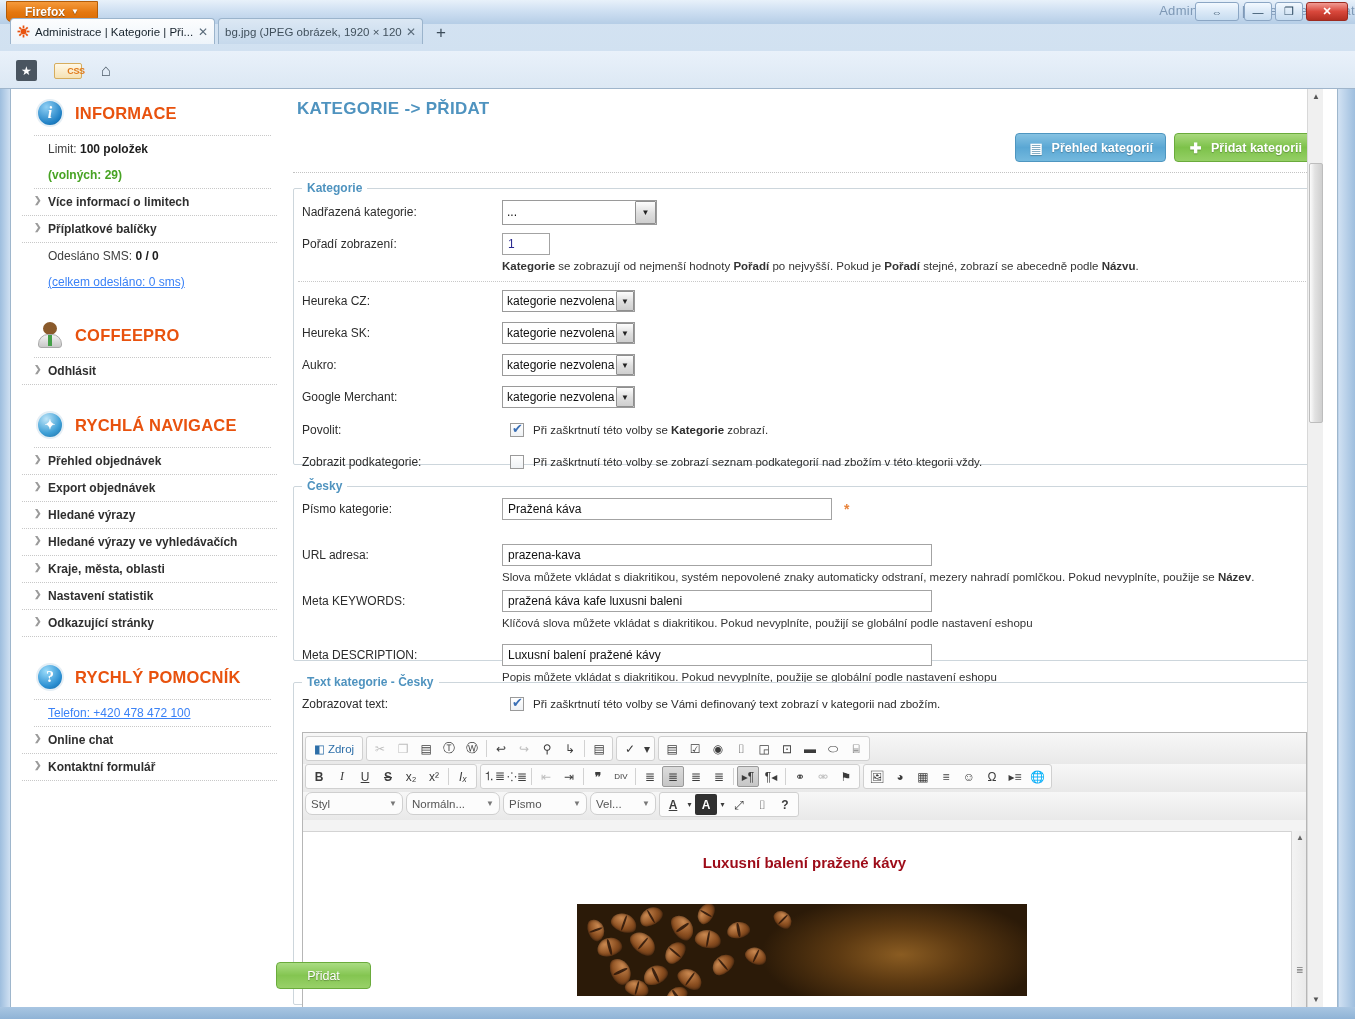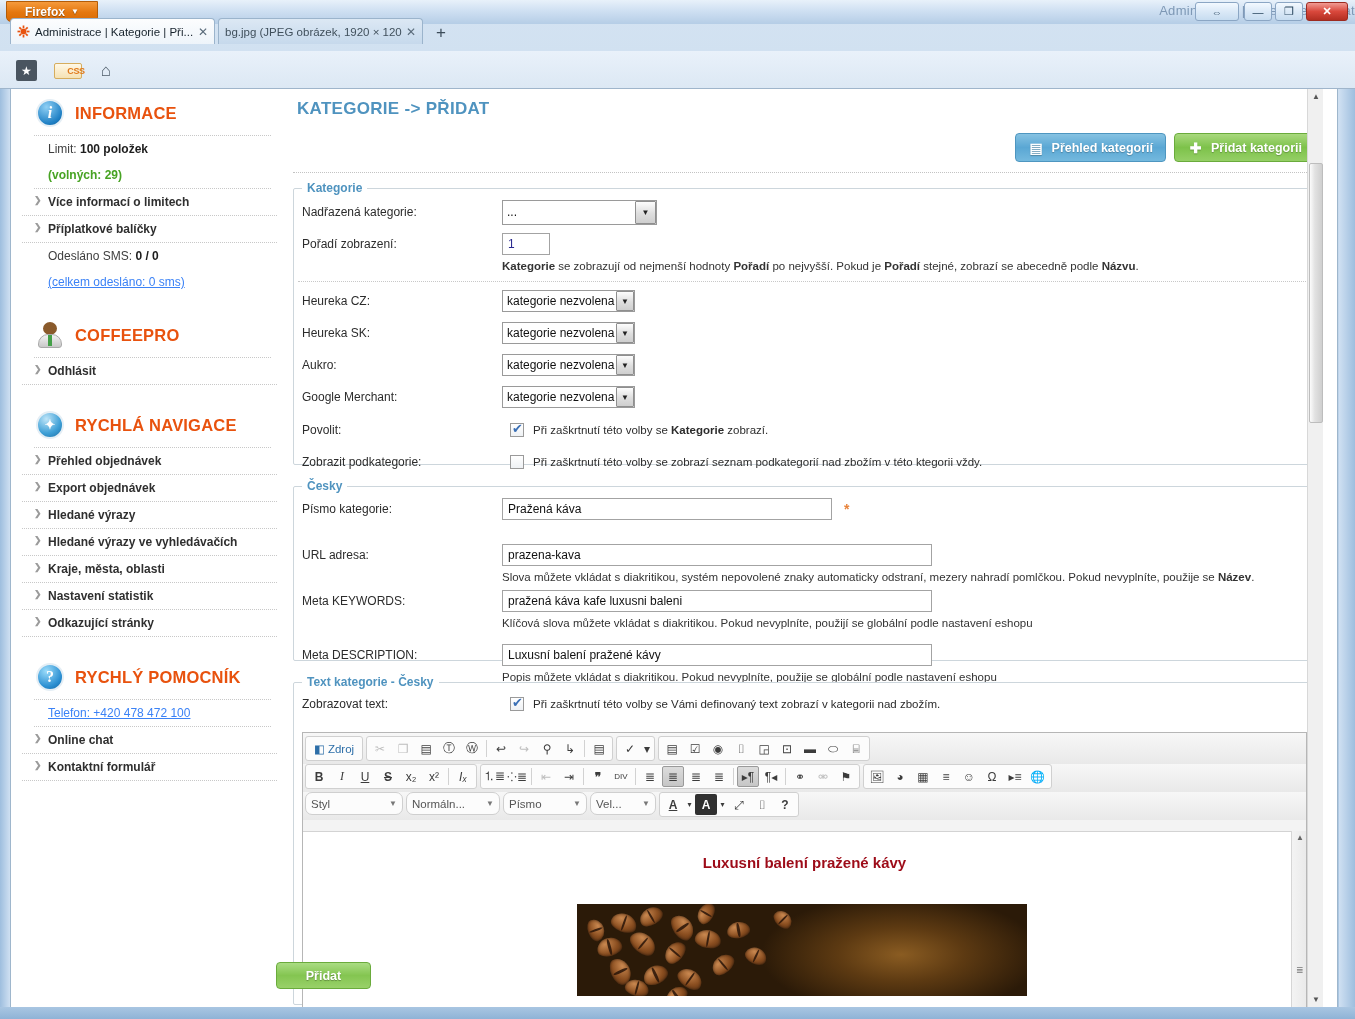--- a/index.html
+++ b/index.html
@@ -261,7 +261,7 @@
   #submit-wrap{position:absolute;left:276px;top:962px;}
   #btn-submit{width:95px;height:27px;border:1px solid #6aab3c;border-radius:4px;
     background:linear-gradient(180deg,#aadc83 0%,#84c551 50%,#99d169 100%);
-    color:#fff;font-size:12.5px;font-weight:bold;text-shadow:0 1px 1px rgba(0,0,0,.3);
+    color:#fff;font-size:12.5px;font-weight:normal;text-shadow:0 1px 1px rgba(0,0,0,.3);
     display:flex;align-items:center;justify-content:center;}
 
   

